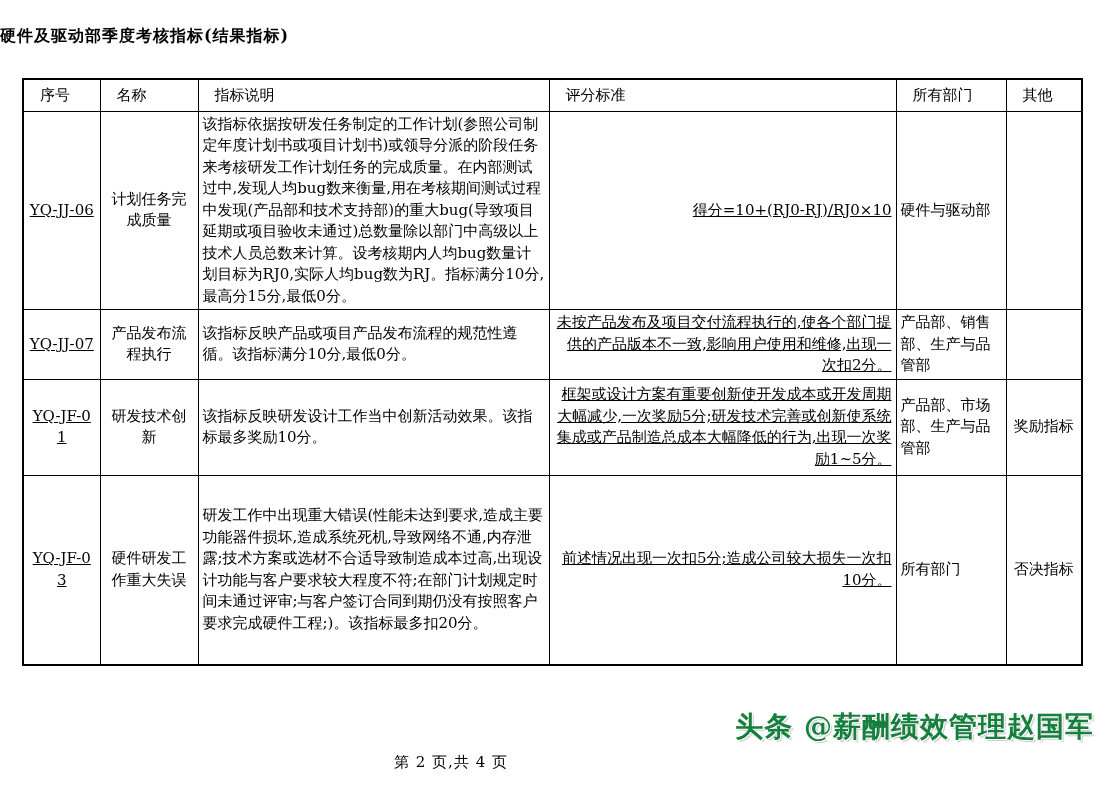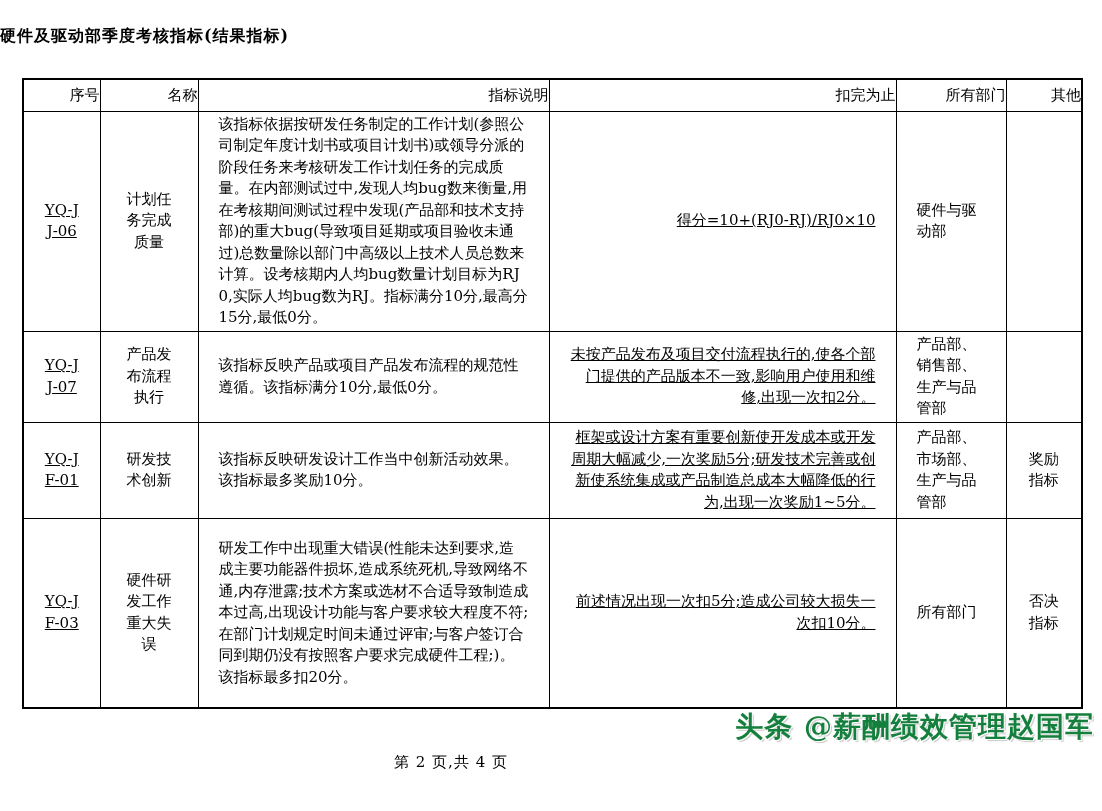--- a/index.html
+++ b/index.html
@@ -43,7 +43,7 @@
     word-break: break-all;
   }
   tr.head-row { height: 32px; }
-  tr.head-row th { text-align: right; padding: 2px 0; }
+  tr.head-row th { text-align: left; padding: 2px 16px; }
   td.c-id   { text-align: center; text-decoration: underline; }
   td.c-name { text-align: center; }
   td.c-desc { text-align: left; }

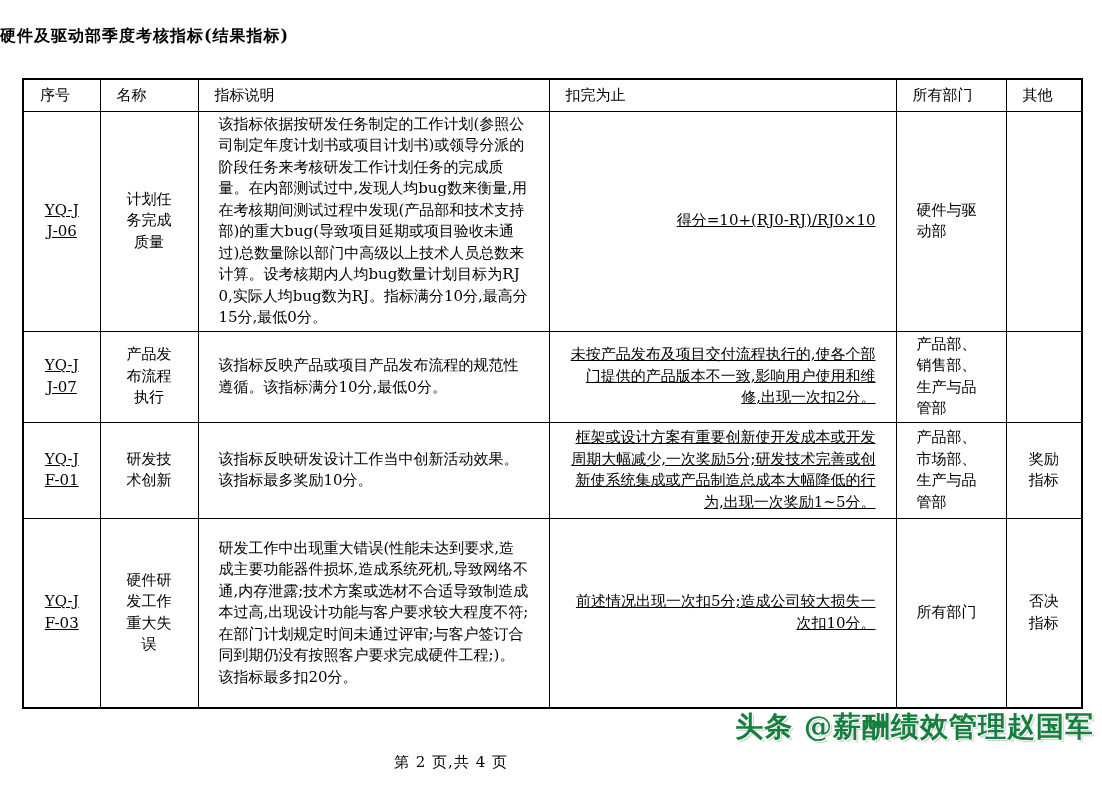--- a/index.html
+++ b/index.html
@@ -90,7 +90,7 @@
         <th>序号</th>
         <th>名称</th>
         <th>指标说明</th>
-        <th>扣完为止</th>
+        <th>评分标准</th>
         <th>所有部门</th>
         <th>其他</th>
       </tr>

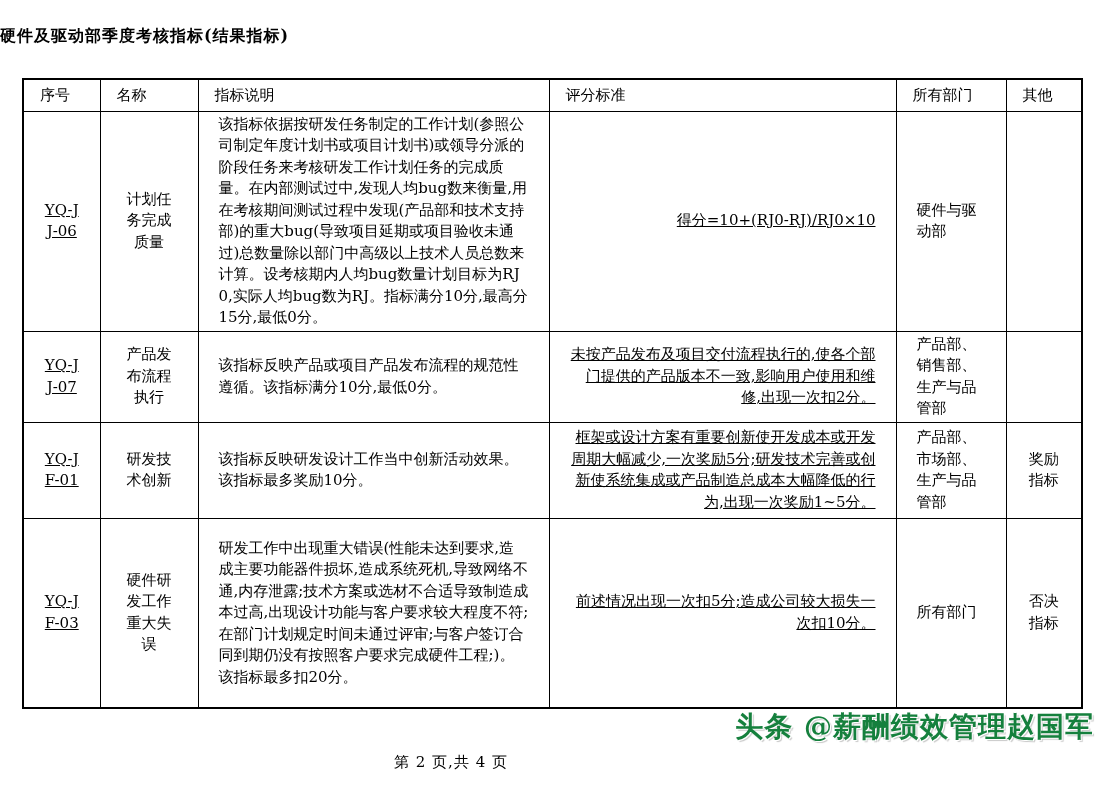--- a/index.html
+++ b/index.html
@@ -37,7 +37,7 @@
   table.kpi td, table.kpi th {
     border: 1px solid #000000;
     vertical-align: middle;
-    padding: 2px 20px;
+    padding: 2px 4px;
     line-height: 21.5px;
     font-weight: normal;
     word-break: break-all;

